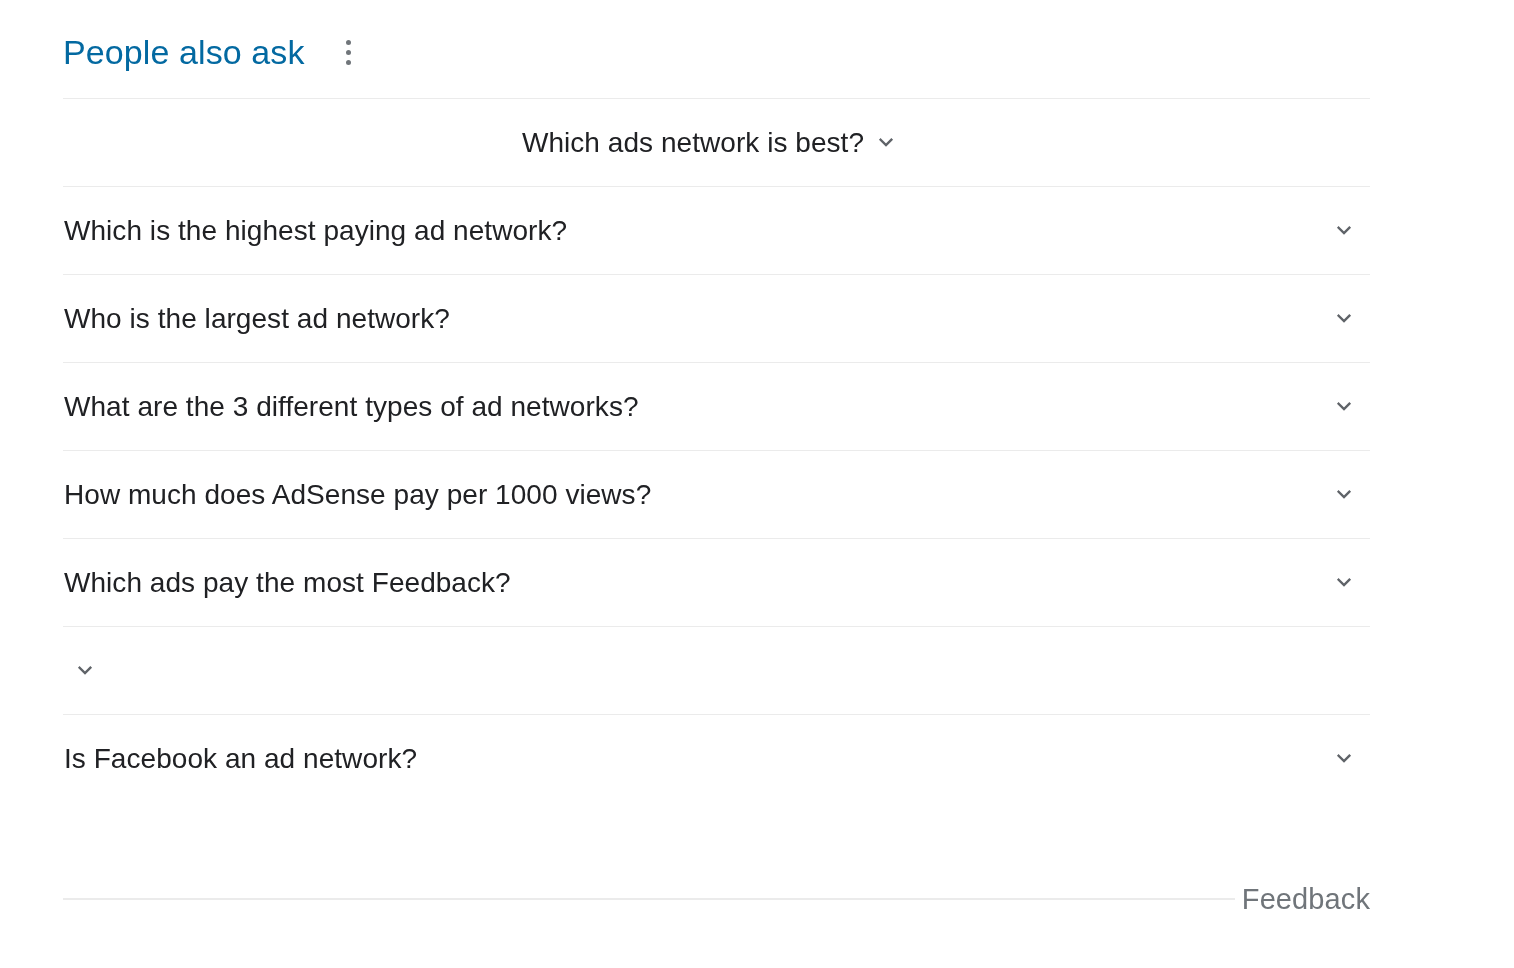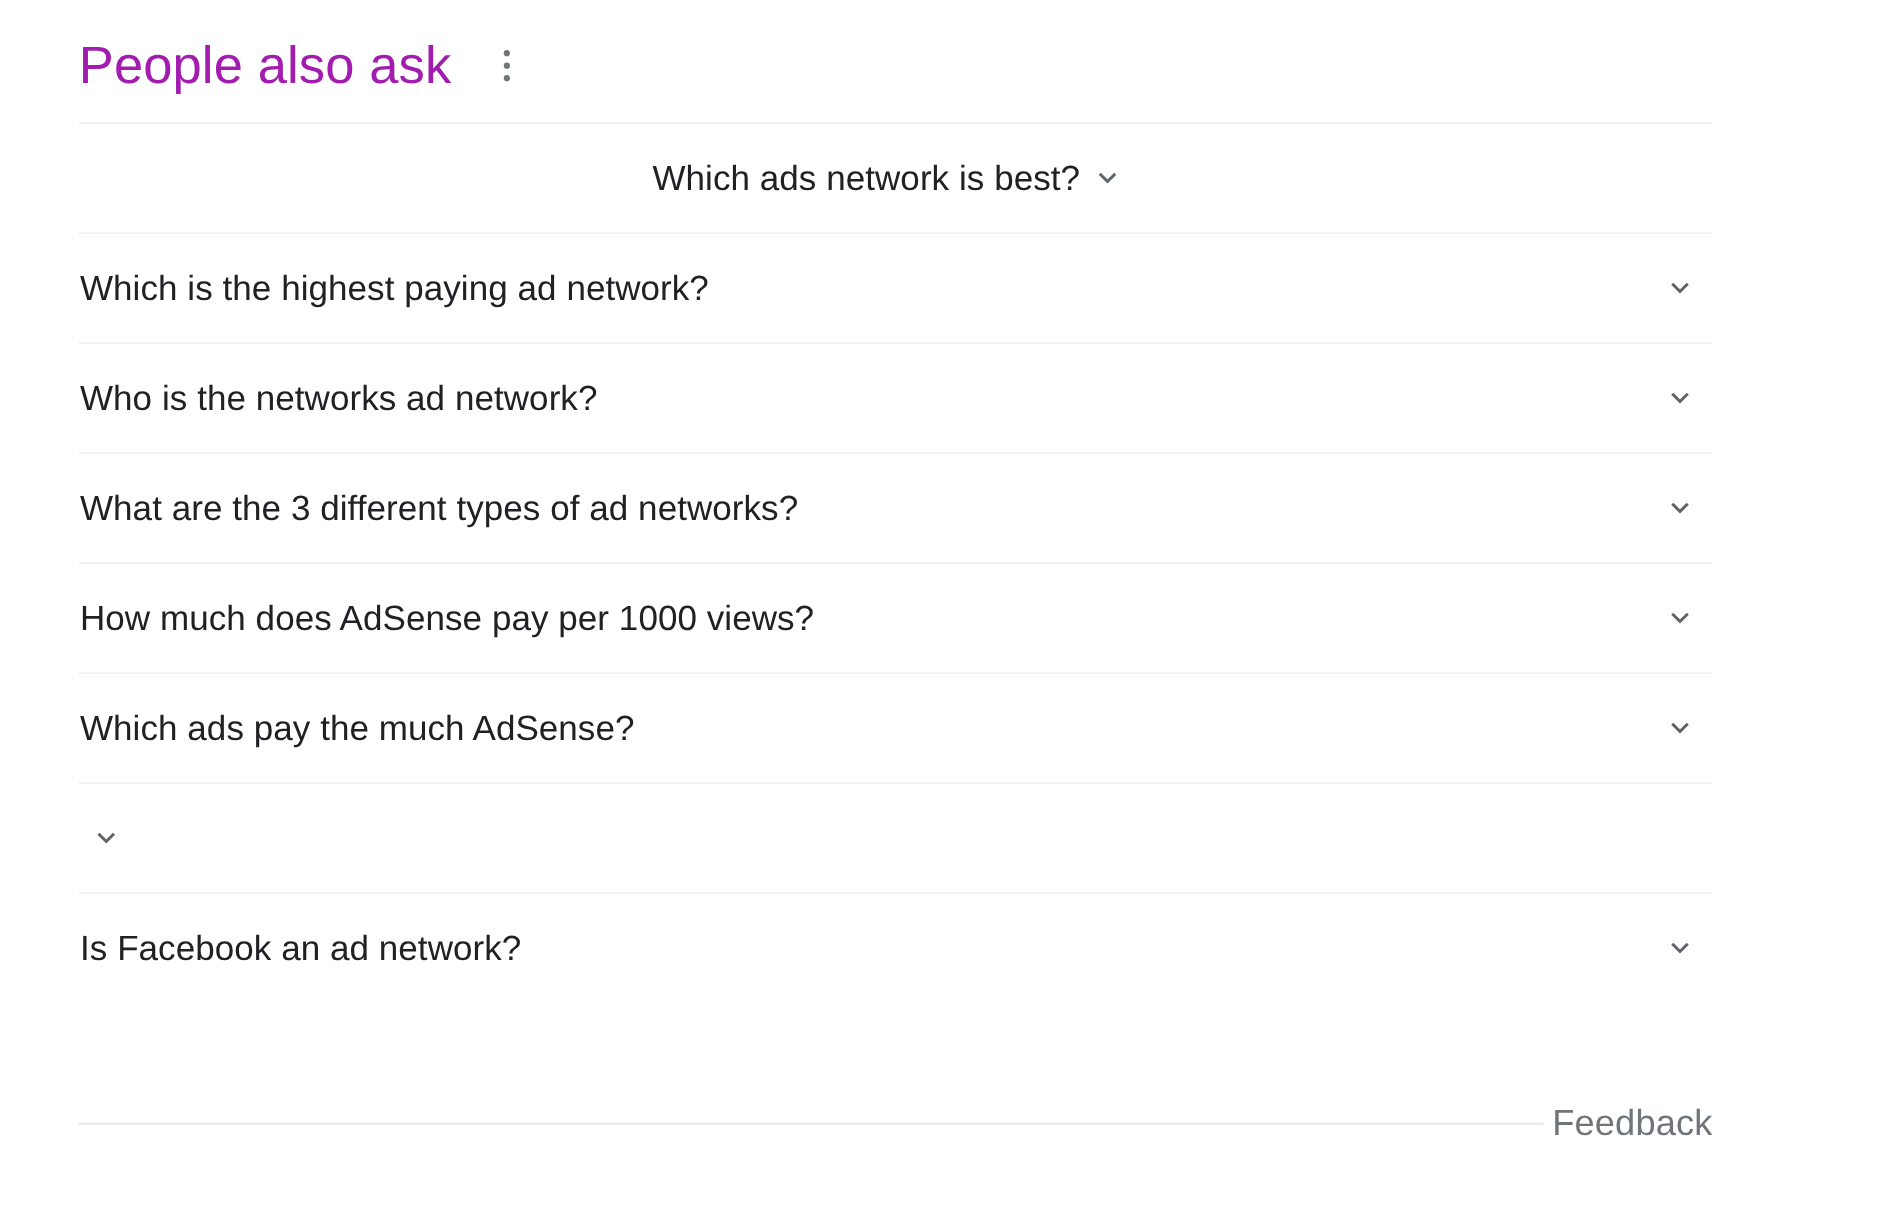--- a/index.html
+++ b/index.html
@@ -33,10 +33,10 @@
     align-items: center;
   }
   .paa-title {
-    font-size: 42px;
+    font-size: 34px;
     line-height: 42px;
     font-weight: 400;
-    color: #a21caf;
+    color: #0369a1;
     letter-spacing: 0.1px;
     white-space: nowrap;
   }

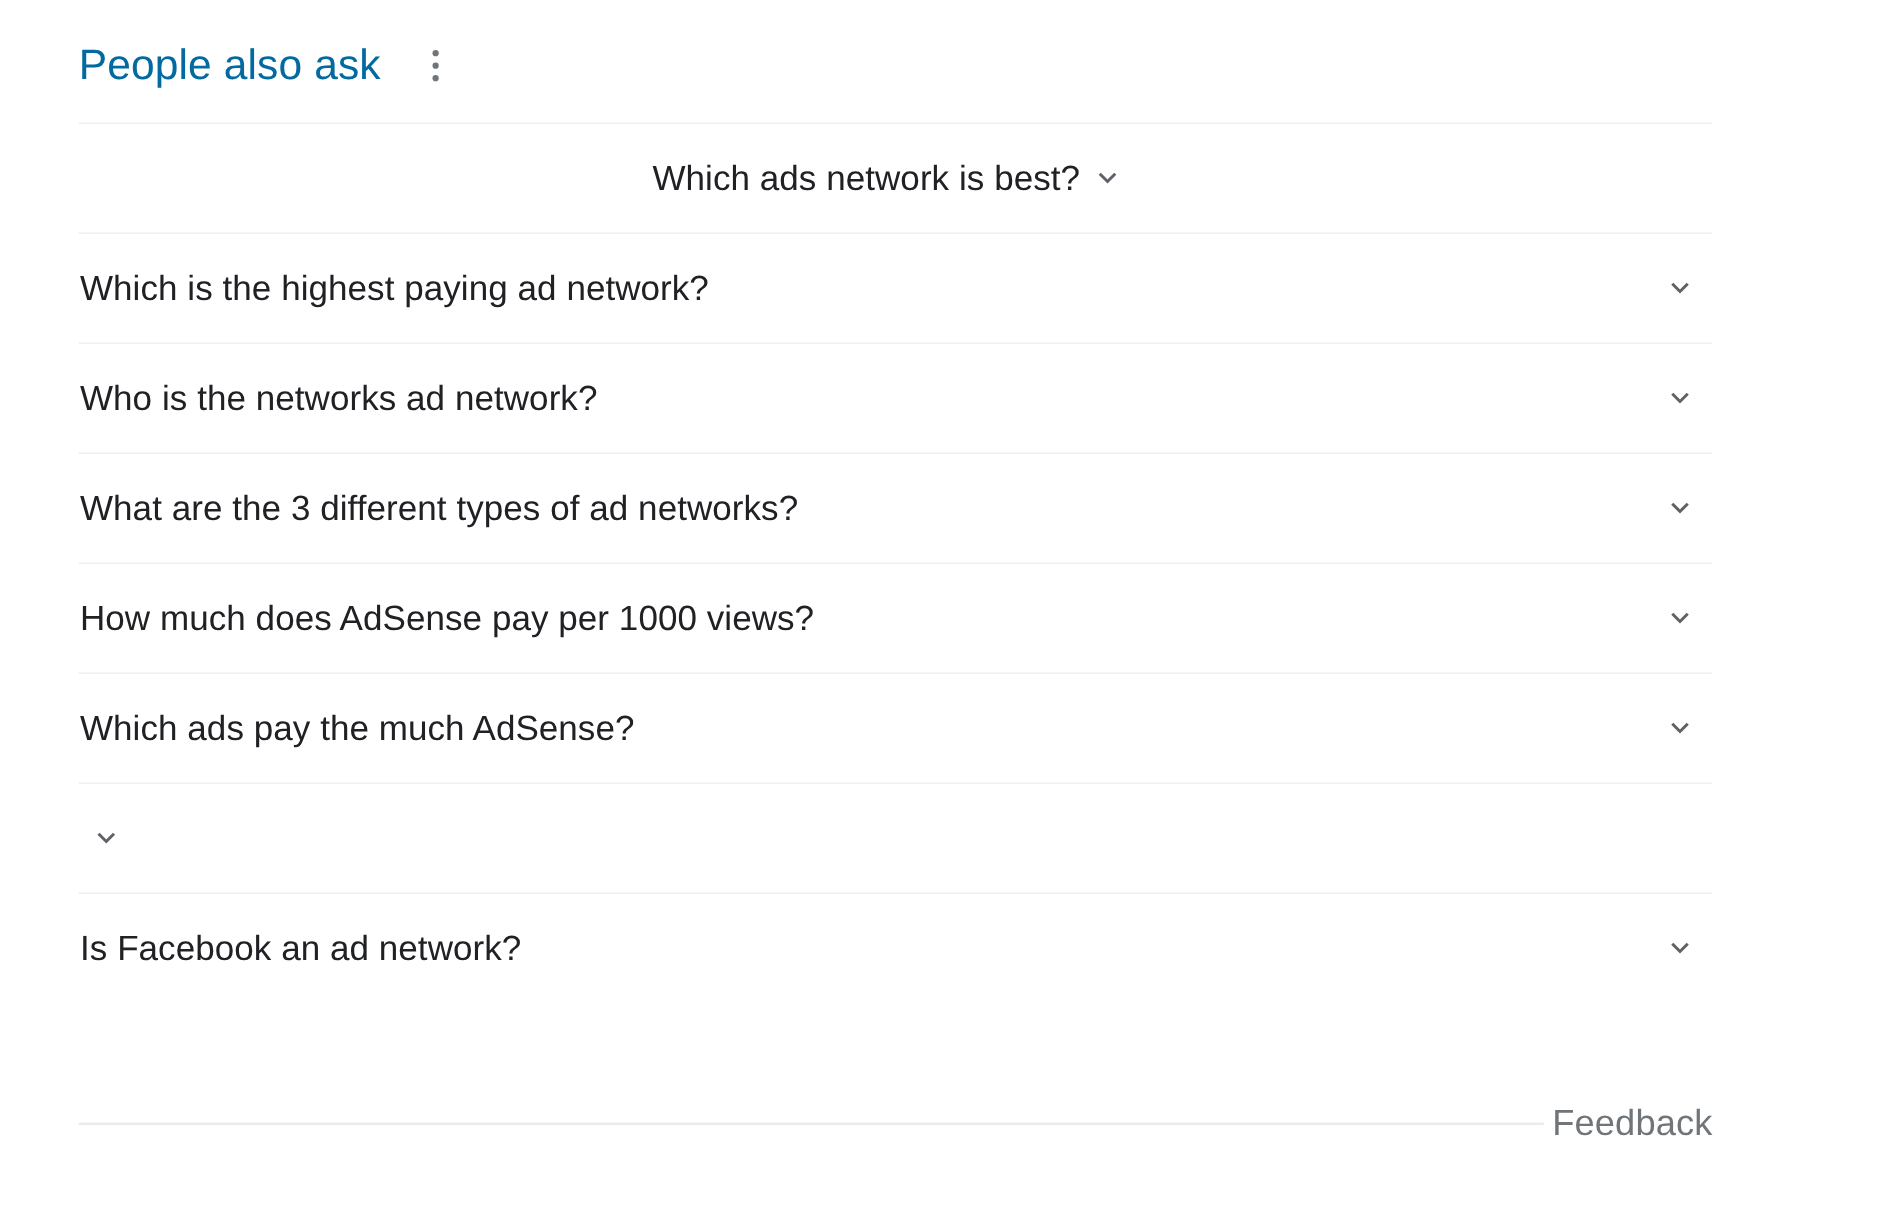--- a/index.html
+++ b/index.html
@@ -163,7 +163,7 @@
         </div>
       </div>
       <div class="paa-row">
-        <div class="paa-question">Who is the networks ad network?</div>
+        <div class="paa-question">Who is the largest ad network?</div>
         <div class="paa-chevron">
           <svg width="26" height="26" viewBox="0 0 24 24" aria-hidden="true">
             <path d="M7.05 9.05 12 14l4.95-4.95" fill="none" stroke="#5f6368" stroke-width="2.2" stroke-linecap="square" stroke-linejoin="miter"></path>

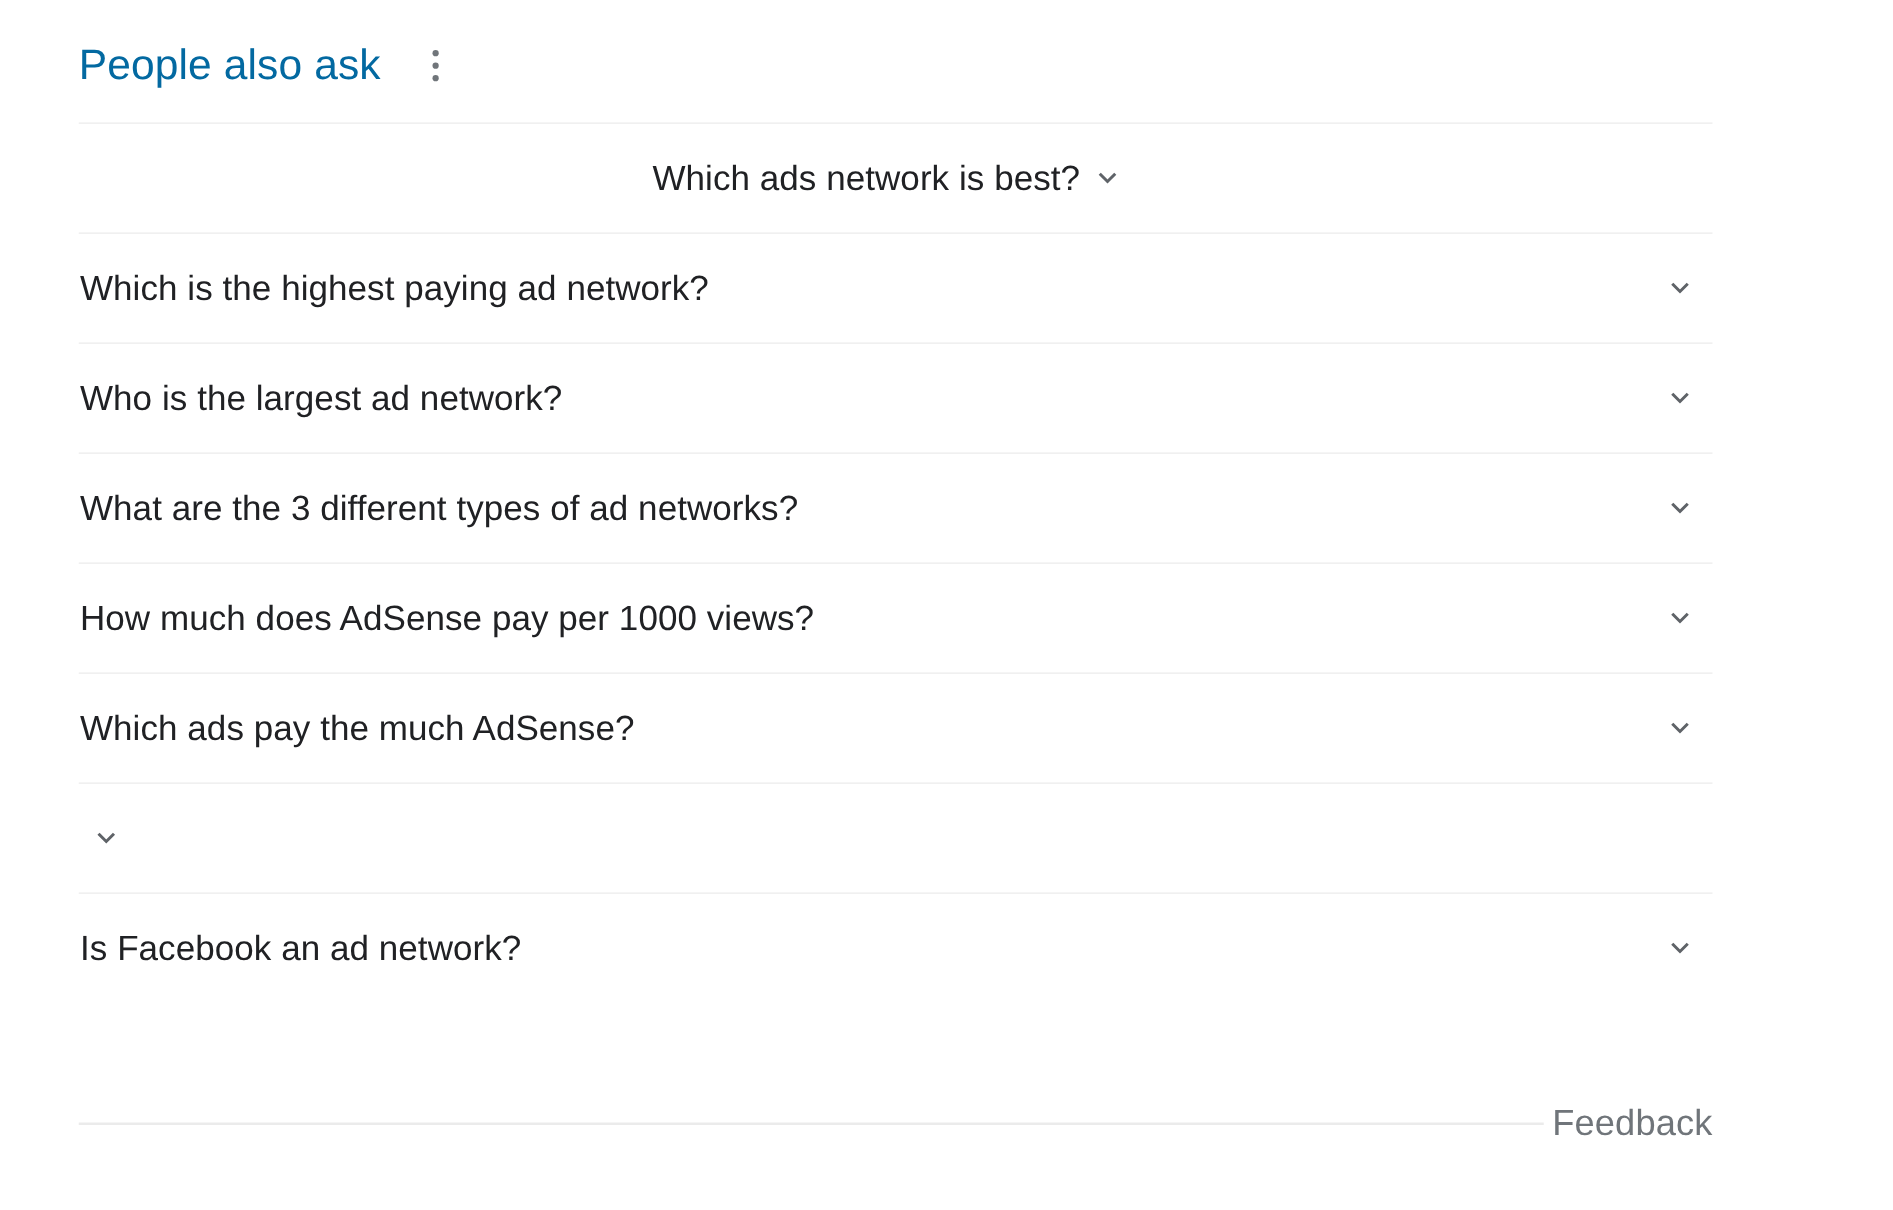--- a/index.html
+++ b/index.html
@@ -187,7 +187,7 @@
         </div>
       </div>
       <div class="paa-row">
-        <div class="paa-question">Which ads pay the much AdSense?</div>
+        <div class="paa-question">Which ads pay the most Feedback?</div>
         <div class="paa-chevron">
           <svg width="26" height="26" viewBox="0 0 24 24" aria-hidden="true">
             <path d="M7.05 9.05 12 14l4.95-4.95" fill="none" stroke="#5f6368" stroke-width="2.2" stroke-linecap="square" stroke-linejoin="miter"></path>

